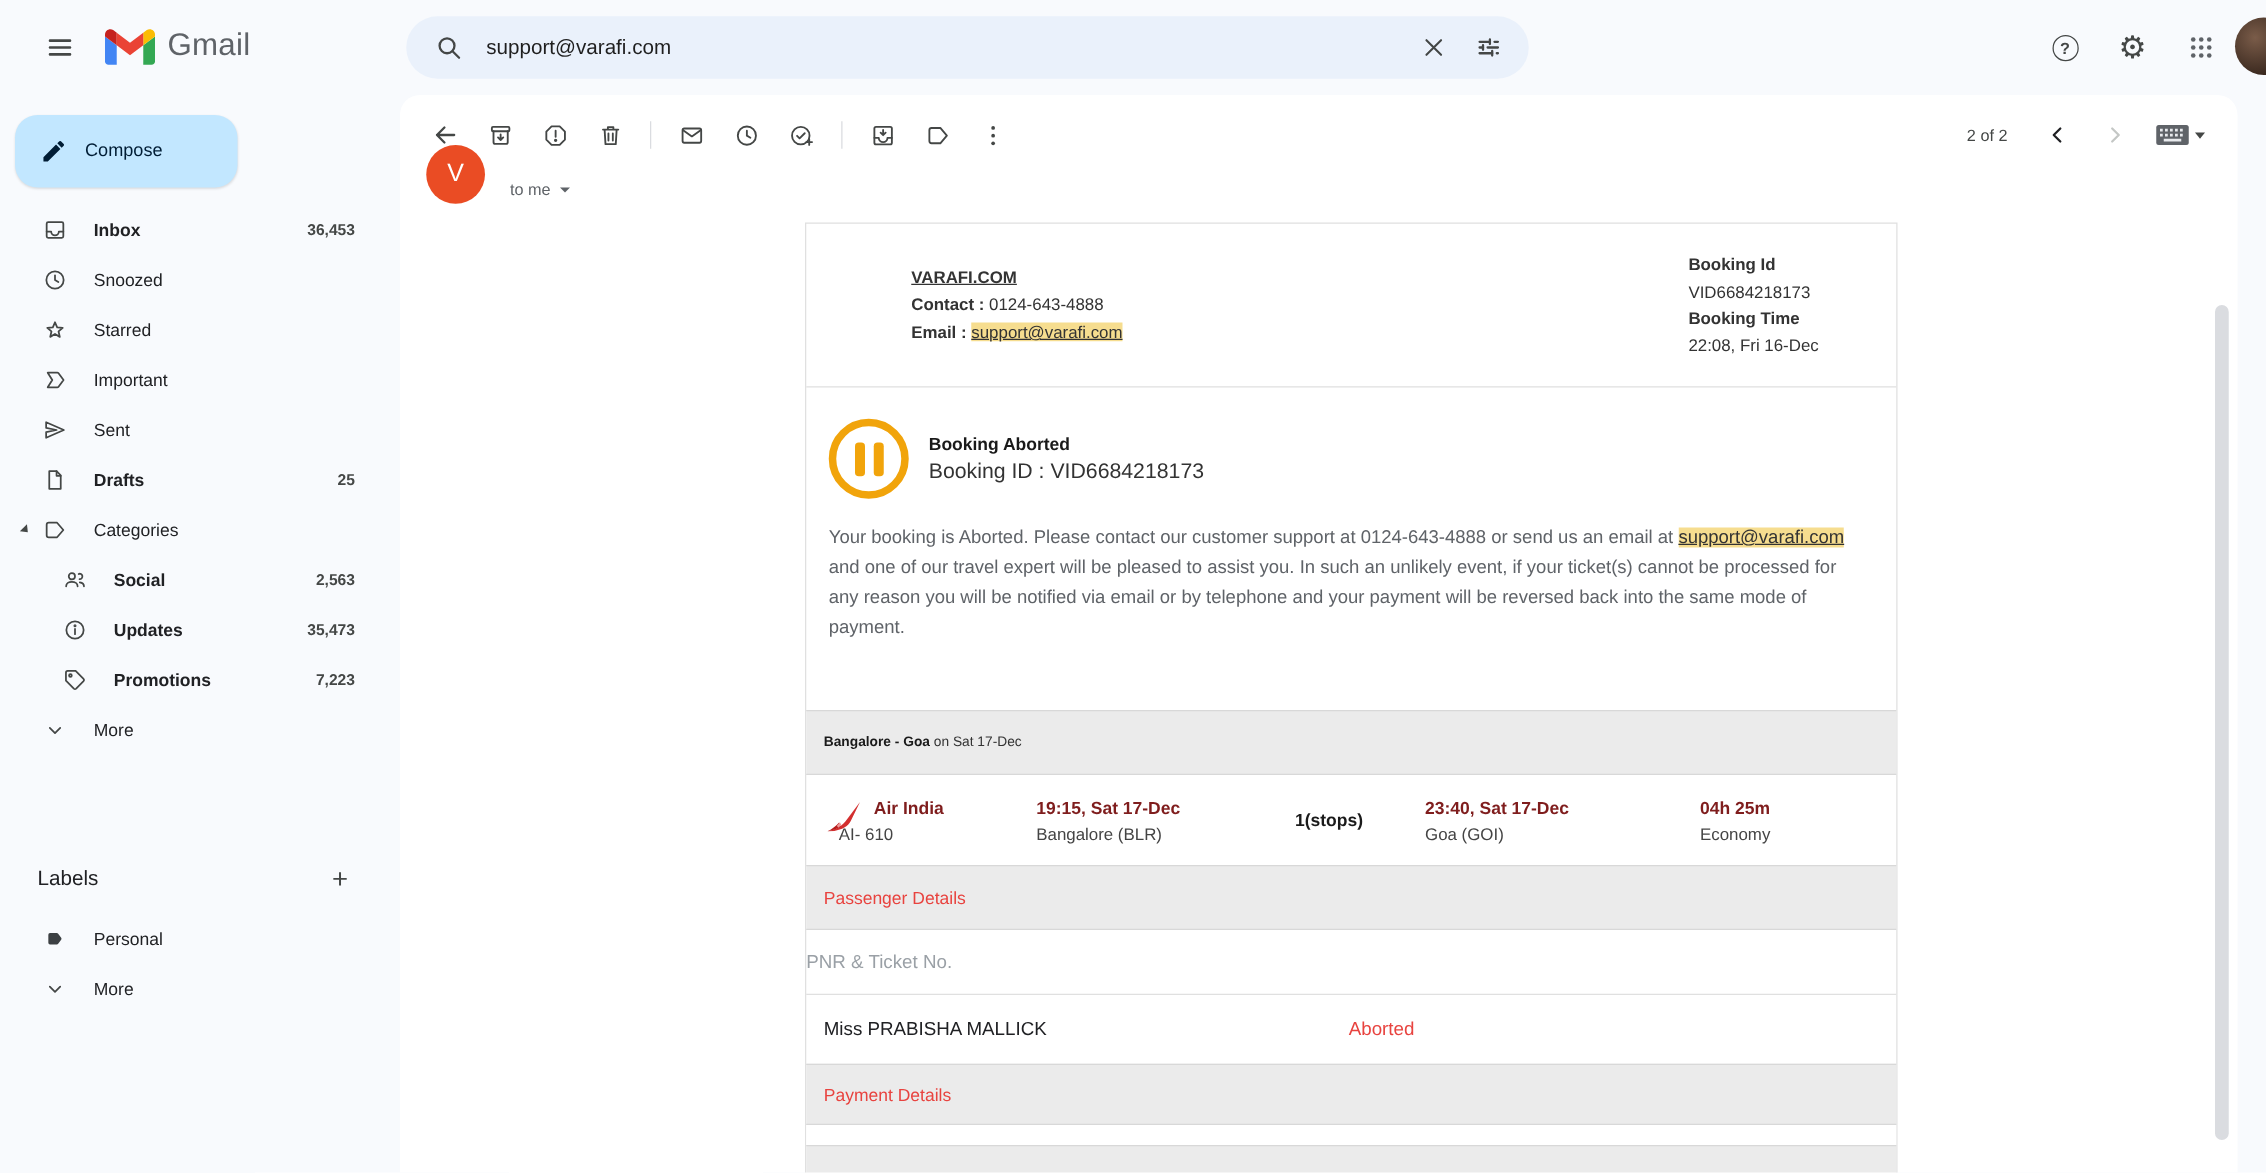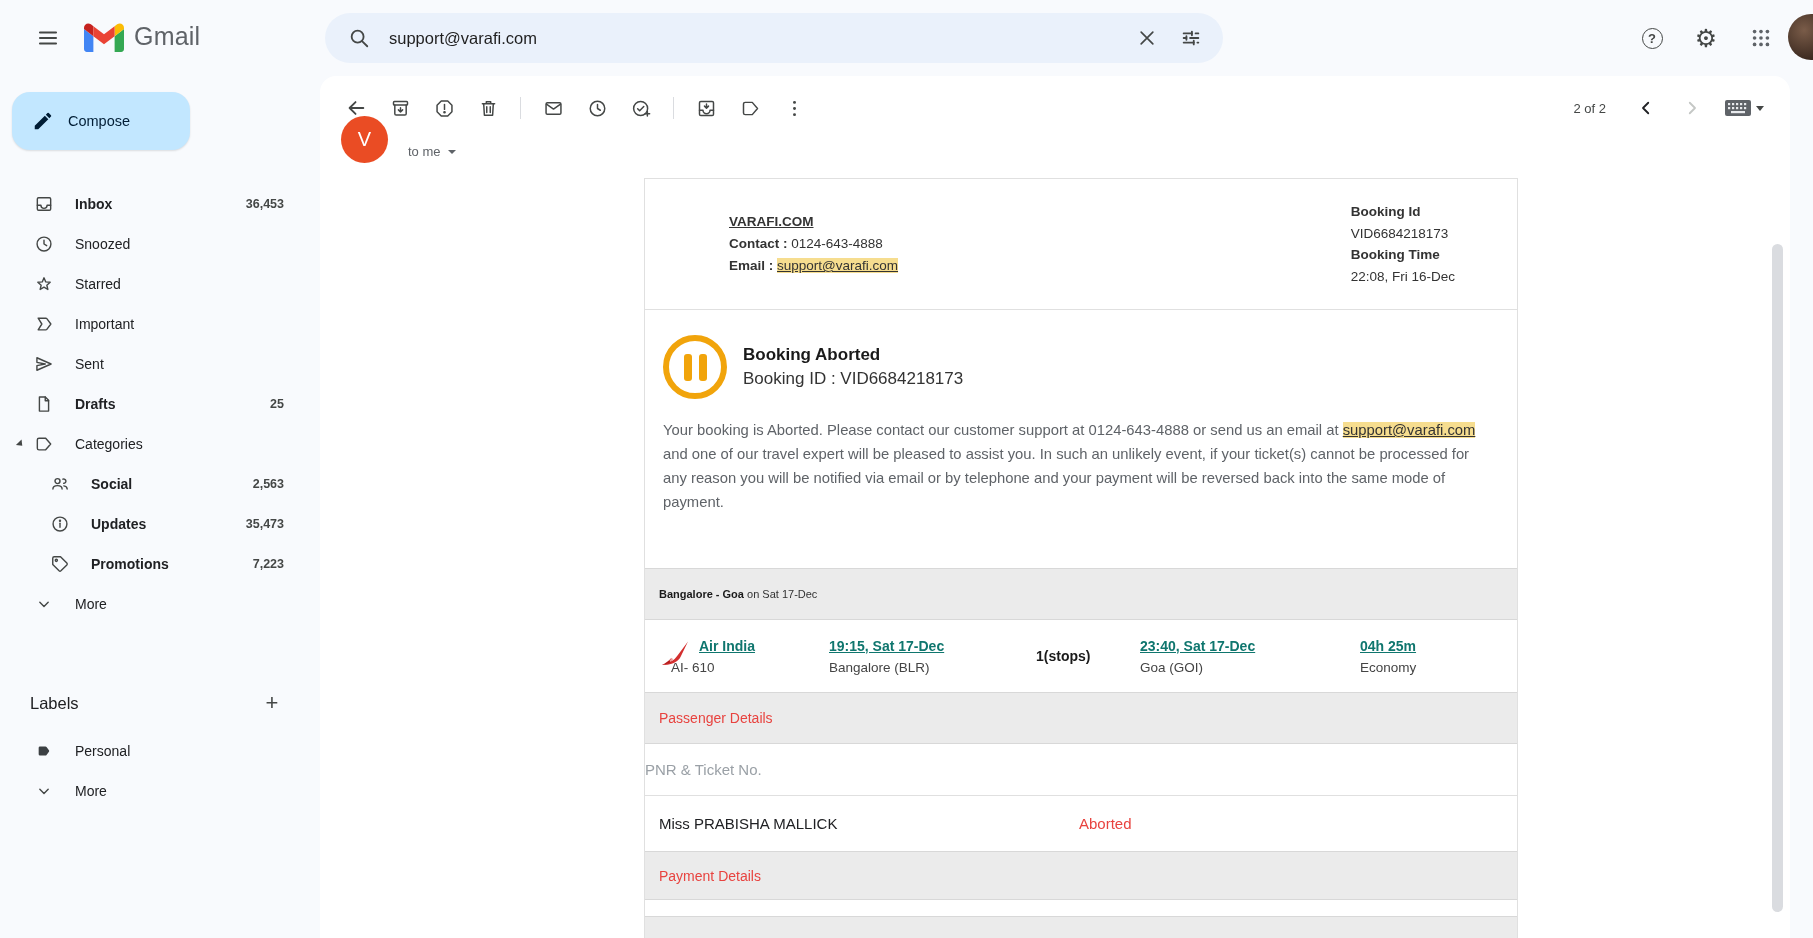--- a/index.html
+++ b/index.html
@@ -34,7 +34,7 @@
   .compose { position:absolute; left:12px; top:16px; width:178px; height:58px; background:#c2e7ff; border-radius:18px; display:flex; align-items:center; padding-left:20px; gap:14px; cursor:pointer; box-shadow:0 1px 2px rgba(0,0,0,.12); }
   .compose .lbl { font-size:14.5px; font-weight:500; color:#001d35; }
 
-  .navlist { position:absolute; left:0; top:108px; width:320px; }
+  .navlist { position:absolute; left:0; top:88px; width:320px; }
   .navrow { height:40px; display:flex; align-items:center; padding-left:34px; border-radius:0 20px 20px 0; cursor:pointer; position:relative; }
   .navrow.indent { padding-left:50px; }
   .navrow .nlabel { margin-left:21px; font-size:14px; color:#202124; }

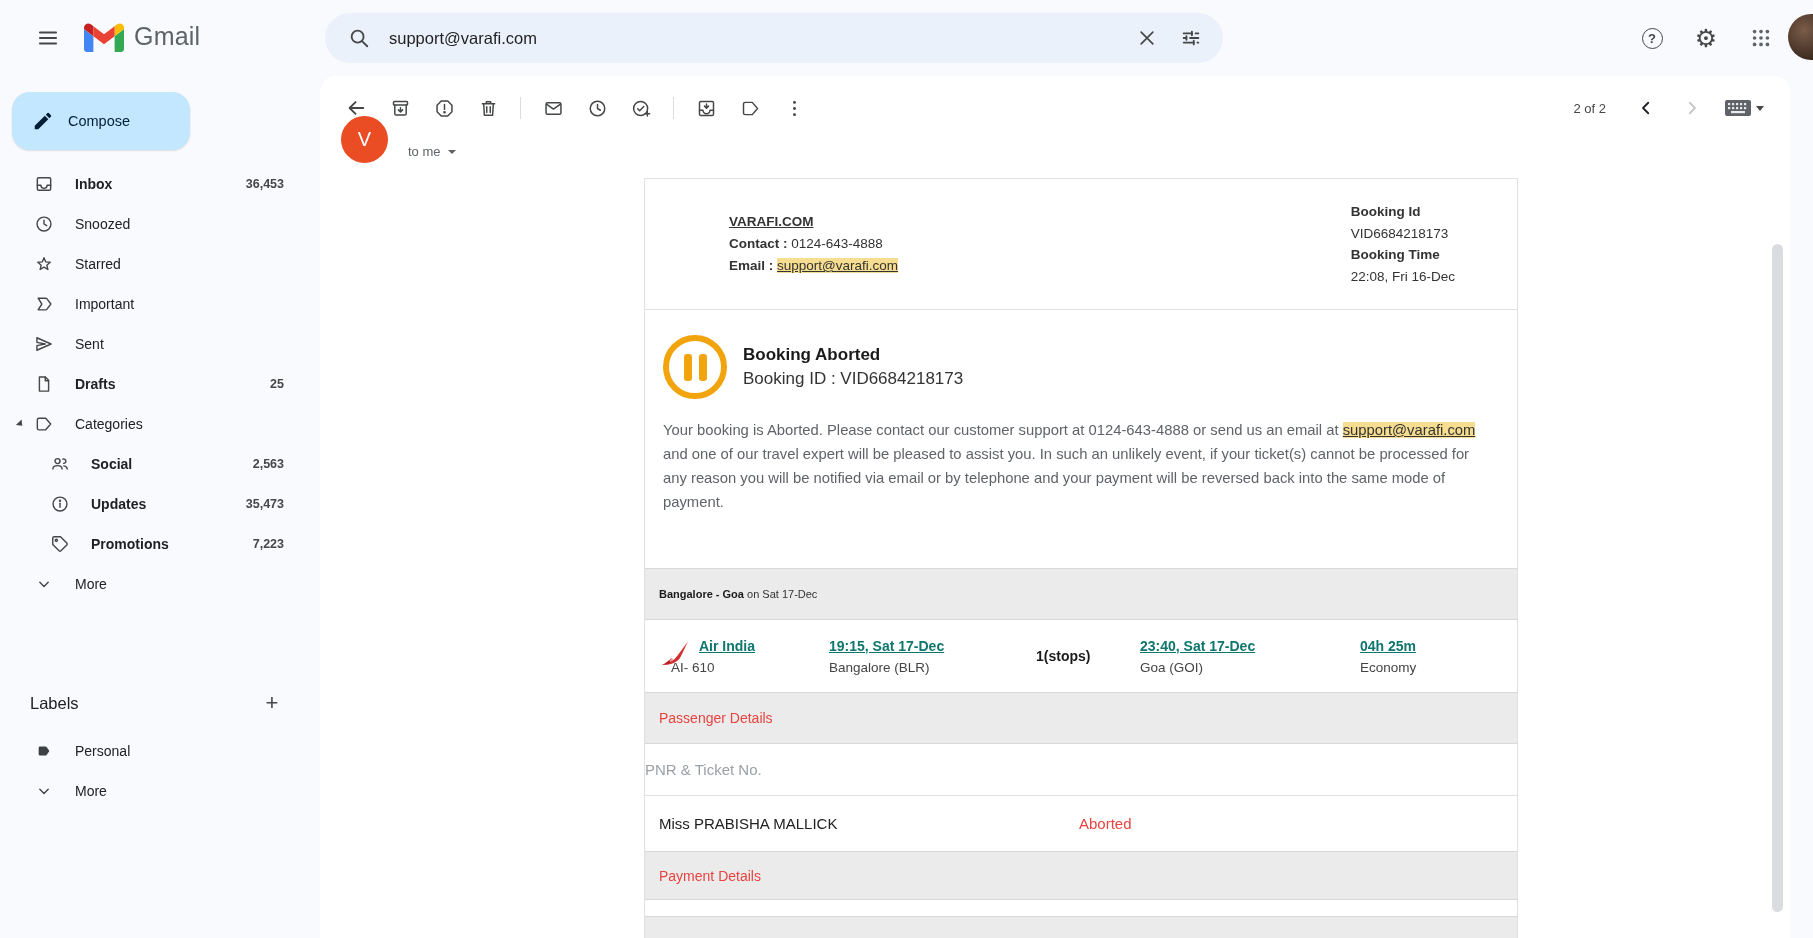--- a/index.html
+++ b/index.html
@@ -85,7 +85,7 @@
   .status-row { display:flex; align-items:center; gap:16px; }
   .pause-badge { width:64px; height:64px; border:6px solid #f1a40b; border-radius:50%; display:flex; align-items:center; justify-content:center; gap:7px; flex:0 0 auto; }
   .pause-badge i { display:block; width:8px; height:27px; background:#f1a40b; border-radius:3px; }
-  .st-title { font-size:17px; font-weight:bold; color:#1a1a1a; }
+  .st-title { font-size:14px; font-weight:bold; color:#1a1a1a; }
   .st-sub { font-size:17px; color:#333; margin-top:4px; }
   .msg { margin-top:20px; padding-right:26px; font-size:14.8px; line-height:1.62; color:#5f6368; }
 

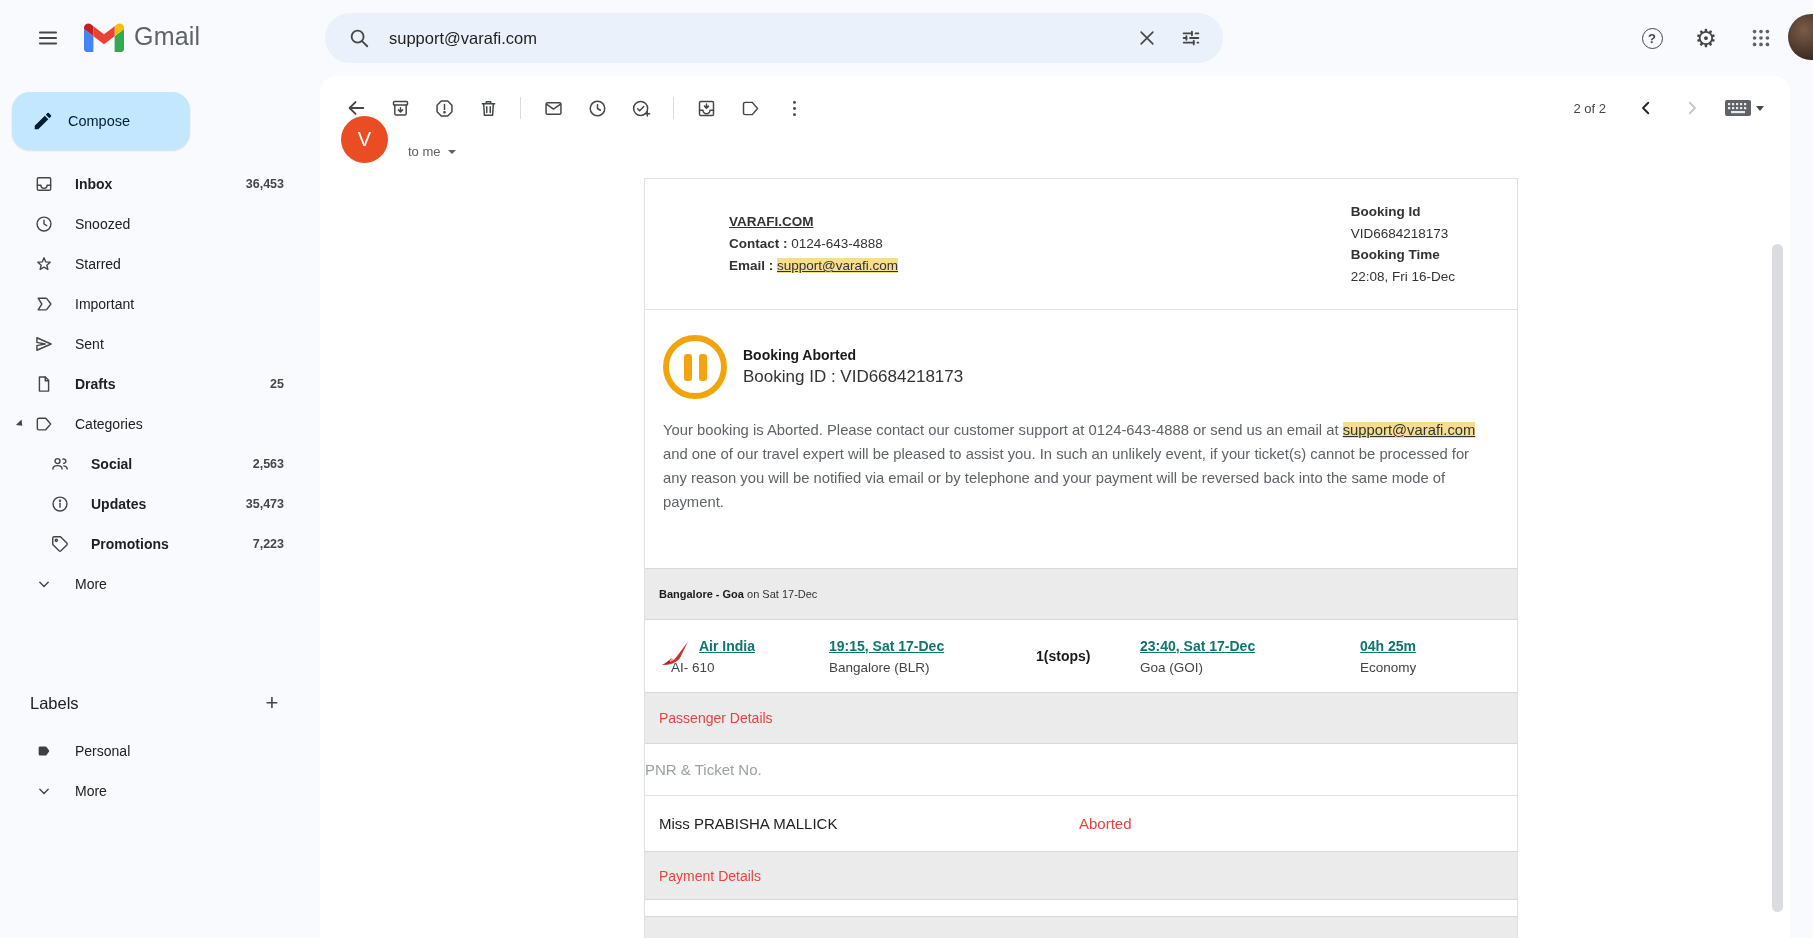--- a/index.html
+++ b/index.html
@@ -96,7 +96,7 @@
 
   .flight { height:72px; display:flex; align-items:center; padding-left:14px; font-size:14px; }
   .f-col1 { width:170px; display:flex; align-items:flex-start; gap:8px; }
-  .f-main { font-weight:bold; color:#0f766e;text-decoration:underline; }
+  .f-main { font-weight:bold; color:#7f1d1d; }
   .f-sub { color:#444; font-size:13.5px; margin-top:6px; font-weight:normal; }
   .f-col2 { width:207px; }
   .f-col3 { width:104px; font-weight:bold; color:#1a1a1a; }

